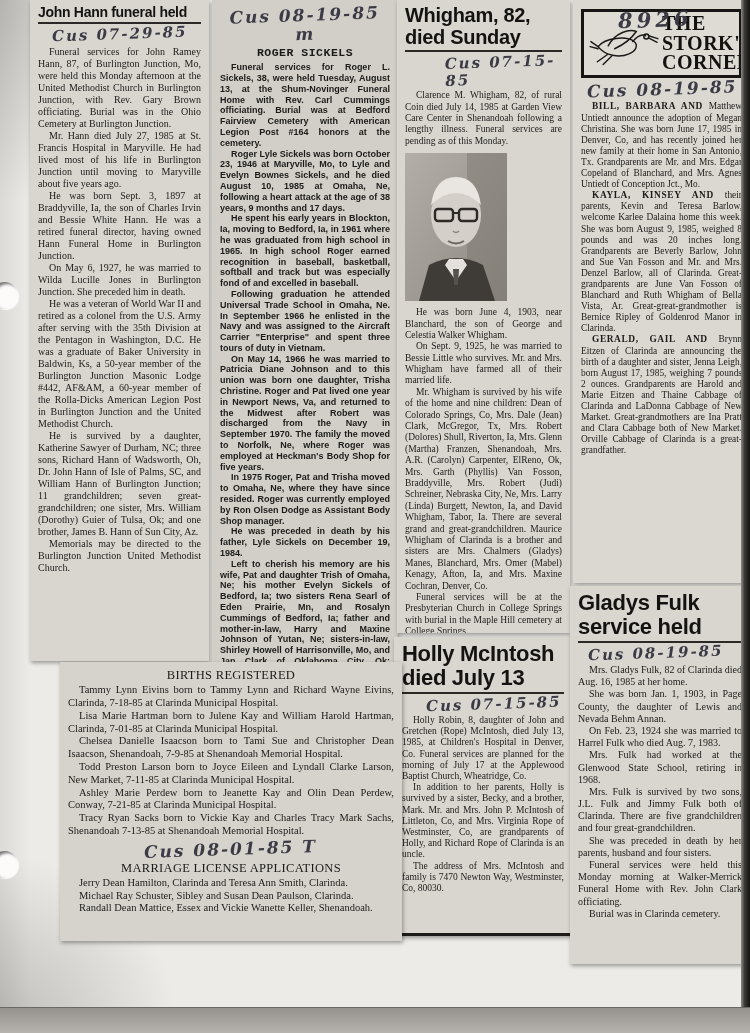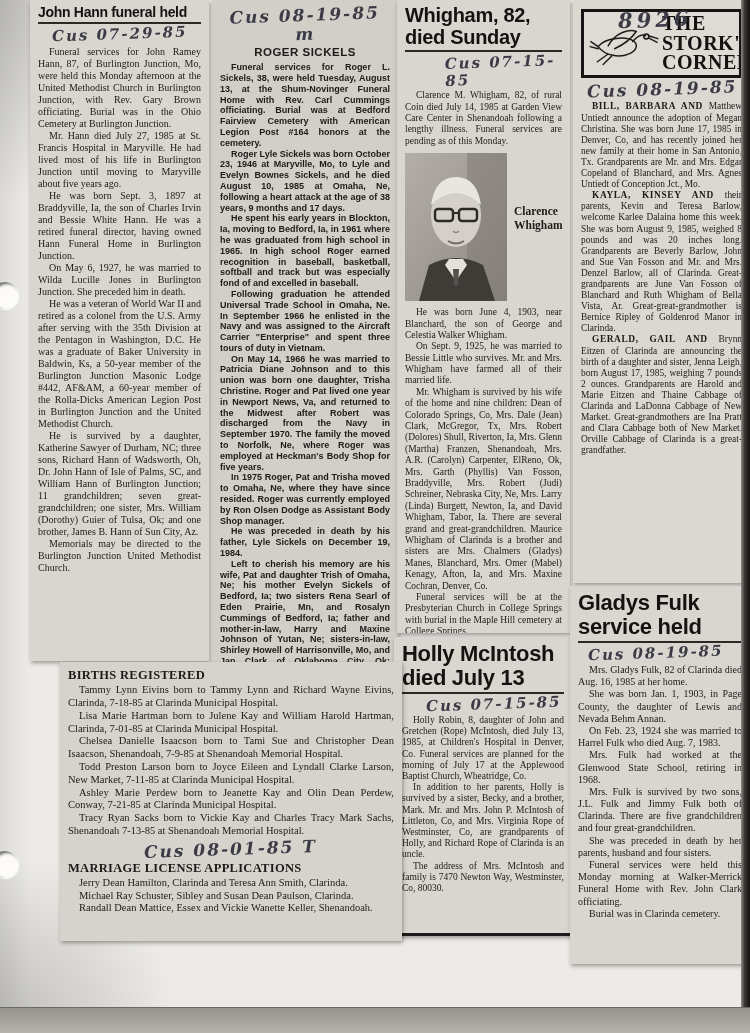--- a/index.html
+++ b/index.html
@@ -47,7 +47,7 @@
   #clip-births{left:60px; top:662px; width:342px; height:279px; font-size:10.5px; line-height:1.22; background:#d6d3cd;}
   
   .small-head{
-    text-align:center; font-family:Liberation Sans, sans-serif;
+    text-align:center; font-family:Liberation Mono, monospace;
     font-weight:bold; font-size:11.5px; letter-spacing:0.5px; margin:0 0 2px 0;
   }
   

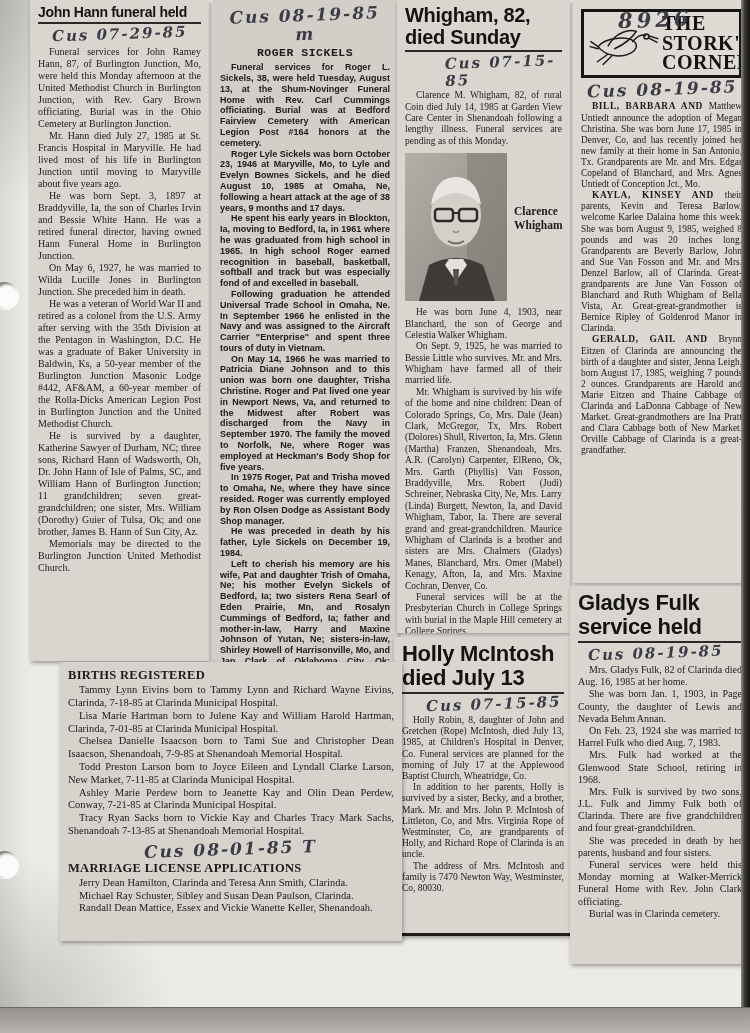--- a/index.html
+++ b/index.html
@@ -148,7 +148,6 @@
           <path d="M43 88 Q51 93 59 88" fill="none" stroke="#6e6861" stroke-width="2"></path>
         </svg>
       </div>
-      <div class="photo-caption">Clarence Whigham</div>
     </div>
     <div>
         <p class="para">He was born June 4, 1903, near Blanchard, the son of George and Celestia Walker Whigham.</p>

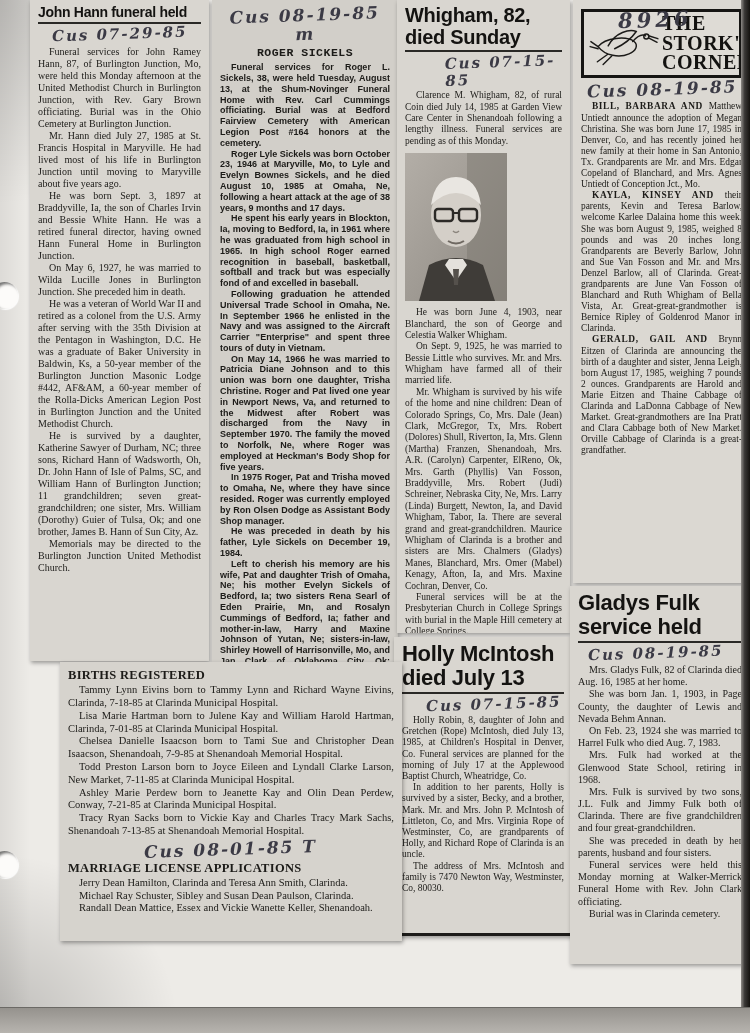--- a/index.html
+++ b/index.html
@@ -30,7 +30,7 @@
   }
   .hw-line{margin:1px 0 3px 14px;}
   .section-title{
-    font-weight:bold; font-size:12.5px; margin:1px 0;
+    text-align:center; font-weight:normal; font-size:12.5px; margin:1px 0;
     letter-spacing:0.3px;
   }
   

